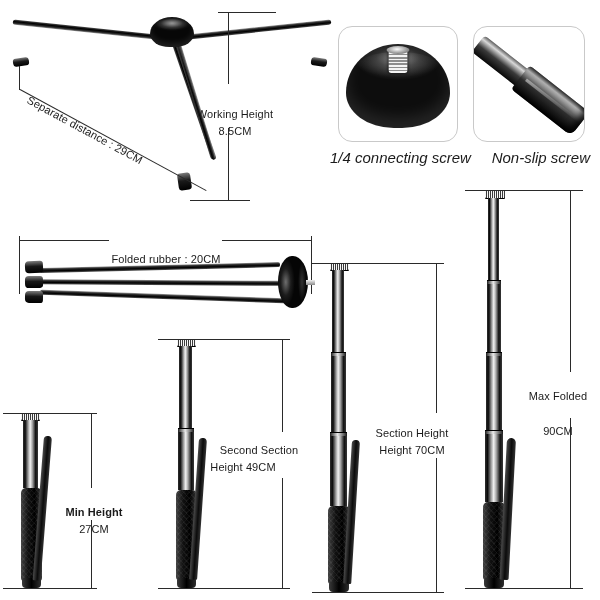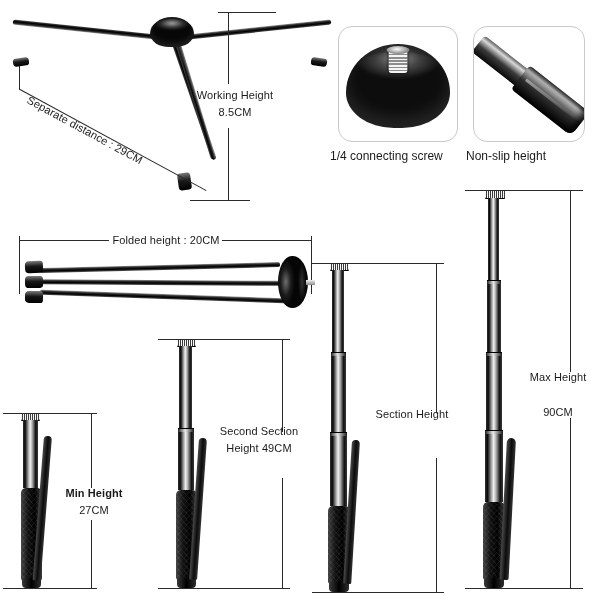--- a/index.html
+++ b/index.html
@@ -30,7 +30,7 @@
     white-space: nowrap;
     letter-spacing: .1px;
   }
-  .lbl.center { text-align: center; }
+  .lbl.center { text-align: center; margin-top: 19px; }
 
   
   .dim-v {            

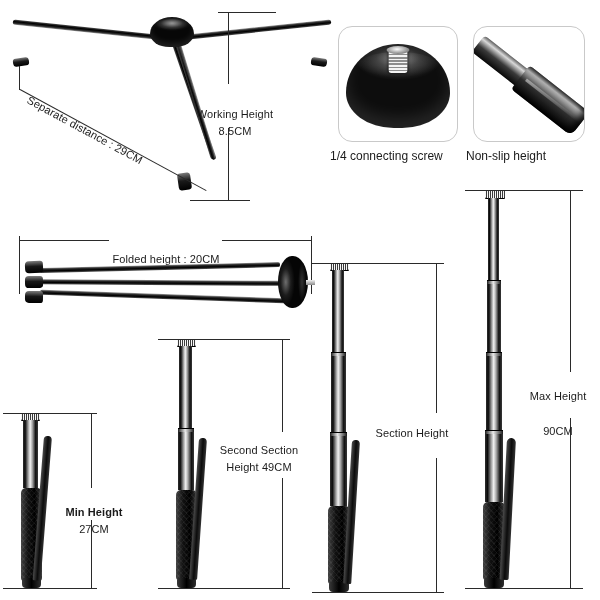--- a/index.html
+++ b/index.html
@@ -54,10 +54,11 @@
   }
   .panel-cap {
     position: absolute;
-    text-align: left;
+    text-align: right;
     color: #1b1b1b;
-    font-size: 12px;
+    font-size: 15px;
     white-space: nowrap;
+    font-style: italic;
   }
 
   

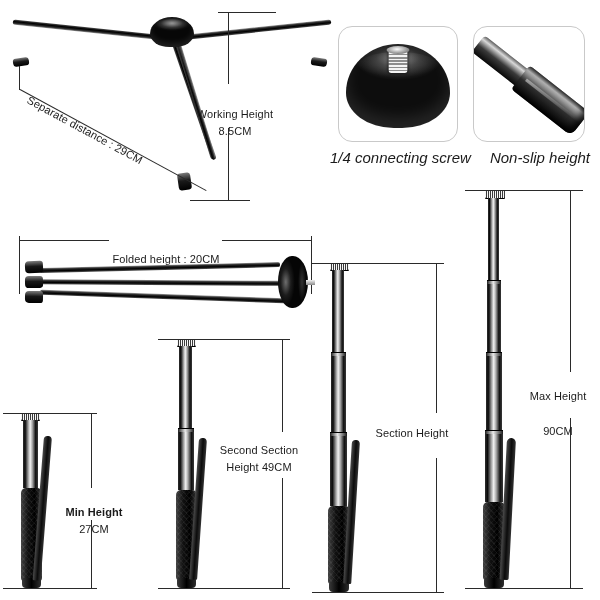--- a/index.html
+++ b/index.html
@@ -294,7 +294,7 @@
     </div>
   </div>
   <div class="panel-cap" style="left:466px;top:149px;width:124px;">
-    <span>Non-slip height</span>
+    <span>Non-slip screw</span>
   </div>
 
   <div class="abs" style="left:0;top:212px;width:330px;height:120px;">

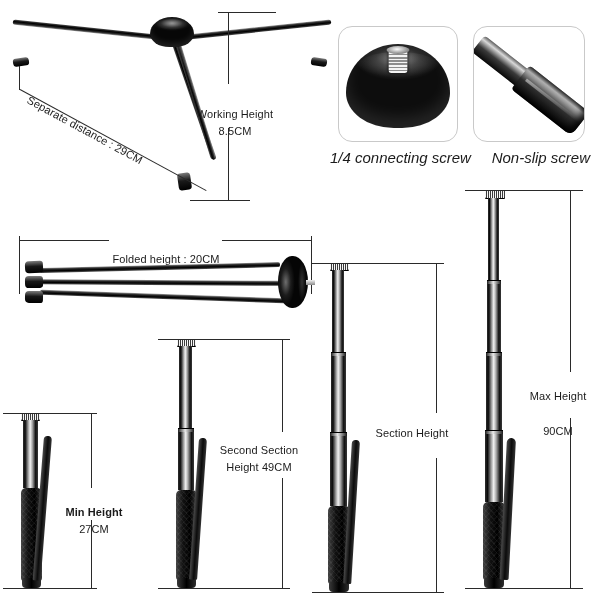--- a/index.html
+++ b/index.html
@@ -305,7 +305,7 @@
     <div class="dim-h" style="left:222px;top:28px;width:90px;"></div>
 
     <div class="lbl center" style="left:104px;top:21px;width:124px;">
-      <span>Folded height : 20CM</span>
+      <span>Folded rubber : 20CM</span>
     </div>
 
     <div class="fold-bar" style="left:40px;top:53px;width:240px;transform:rotate(-1.4deg);"></div>

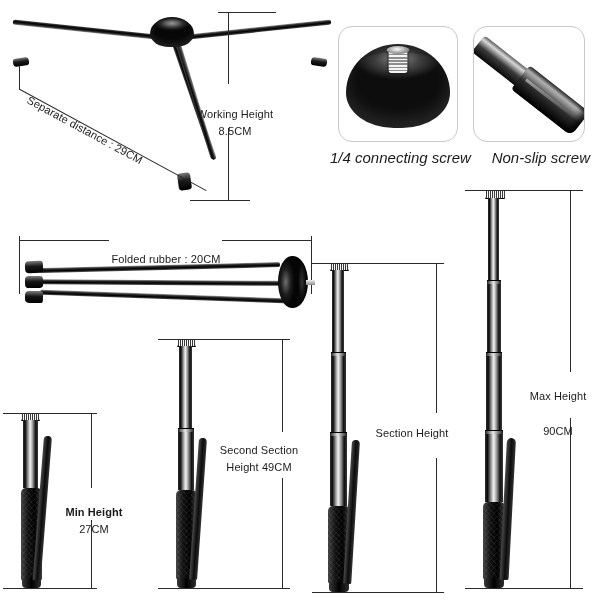--- a/index.html
+++ b/index.html
@@ -406,7 +406,7 @@
     <div class="dim-v" style="left:120px;top:238px;height:170px;"></div>
 
     <div class="lbl center" style="left:66px;top:190px;width:84px;">
-      <span>Max Height</span>
+      <span>Max Folded</span>
     </div>
     <div class="lbl center" style="left:66px;top:225px;width:84px;">
       <span>90CM</span>

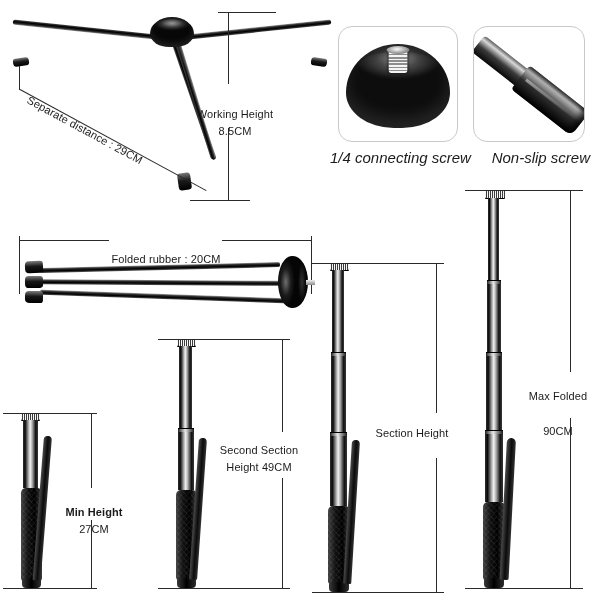--- a/index.html
+++ b/index.html
@@ -383,6 +383,9 @@
 
     <div class="lbl center" style="left:58px;top:157px;width:108px;">
       <span>Section Height</span>
+    </div>
+    <div class="lbl center" style="left:58px;top:174px;width:108px;">
+      <span>Height 70CM</span>
     </div>
   </div>
 

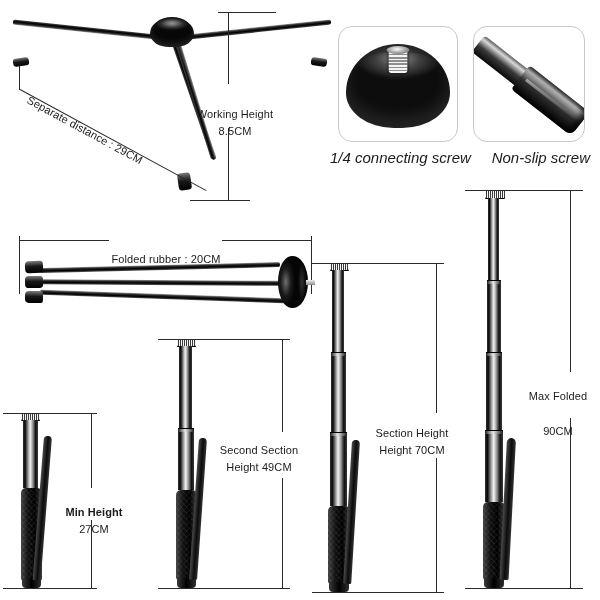--- a/index.html
+++ b/index.html
@@ -359,7 +359,7 @@
     <div class="lbl center" style="left:54px;top:96px;width:110px;">
       <span>Second Section</span>
     </div>
-    <div class="lbl center" style="left:54px;top:113px;width:110px;">
+    <div class="lbl center" style="left:38px;top:113px;width:110px;">
       <span>Height 49CM</span>
     </div>
   </div>

